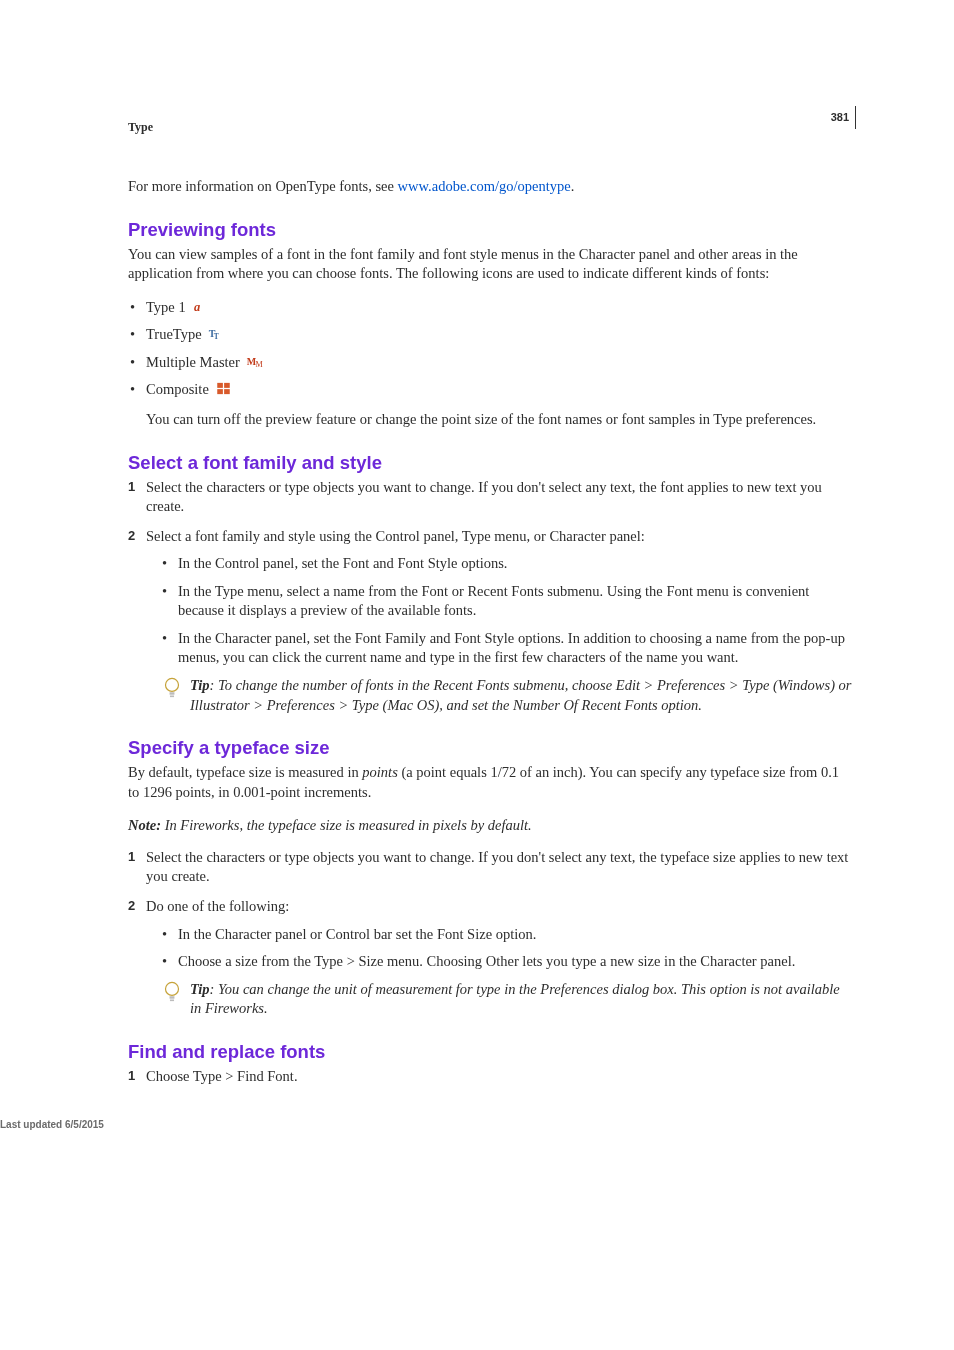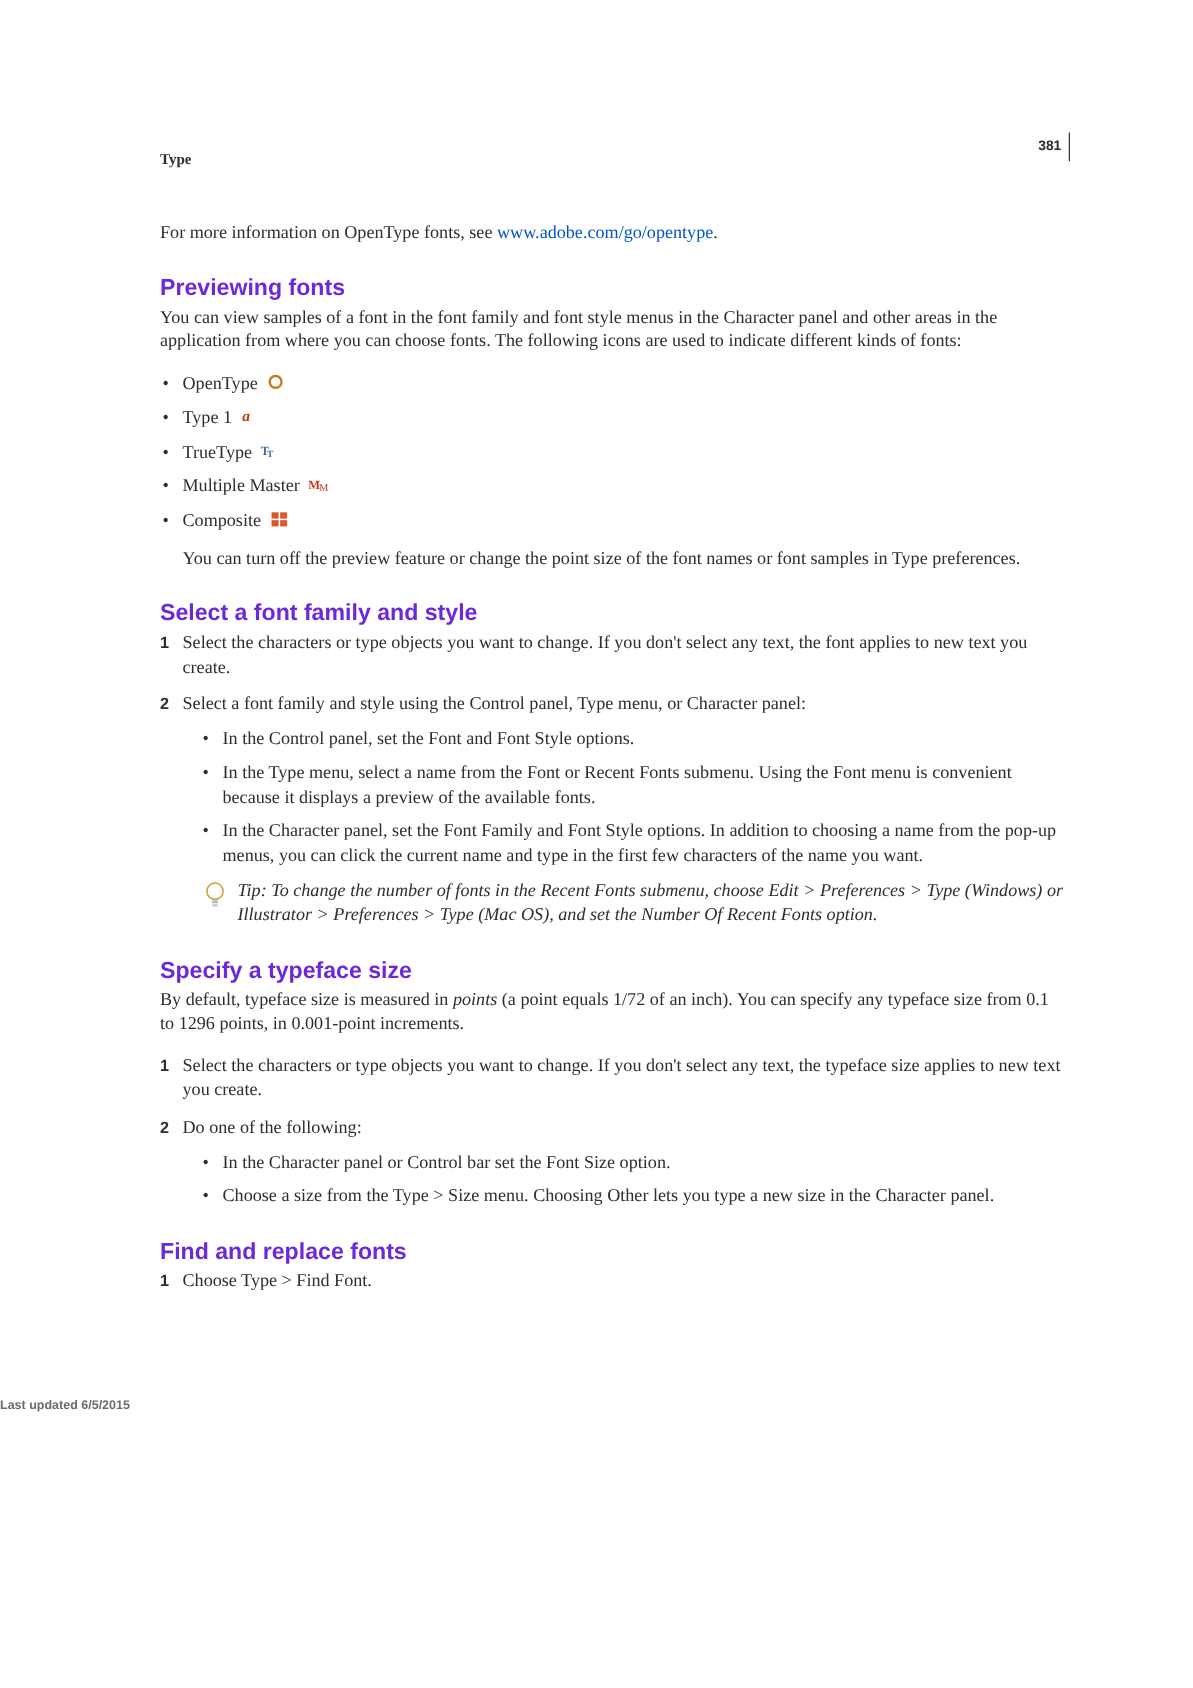--- a/index.html
+++ b/index.html
@@ -159,15 +159,6 @@
   <p class="body">You can view samples of a font in the font family and font style menus in the Character panel and other areas in the application from where you can choose fonts. The following icons are used to indicate different kinds of fonts:</p>
 
   <ul class="bullets">
-    <li>
-      <span>OpenType</span>
-      <span class="li-icon">
-        <svg class="font-glyph" width="15" height="15" viewBox="0 0 24 24">
-            <path fill="#c87c1e" d="M4 4h16v16H4zM8 8v8h8V8z" fill-opacity="0"></path>
-            <path fill="#c87c1e" d="M12 3c5 0 9 4 9 9s-4 9-9 9-9-4-9-9 4-9 9-9zm0 3c-3.3 0-6 2.7-6 6s2.7 6 6 6 6-2.7 6-6-2.7-6-6-6z"></path>
-          </svg>
-      </span>
-    </li>
     <li>
       <span>Type 1</span>
       <span class="li-icon">

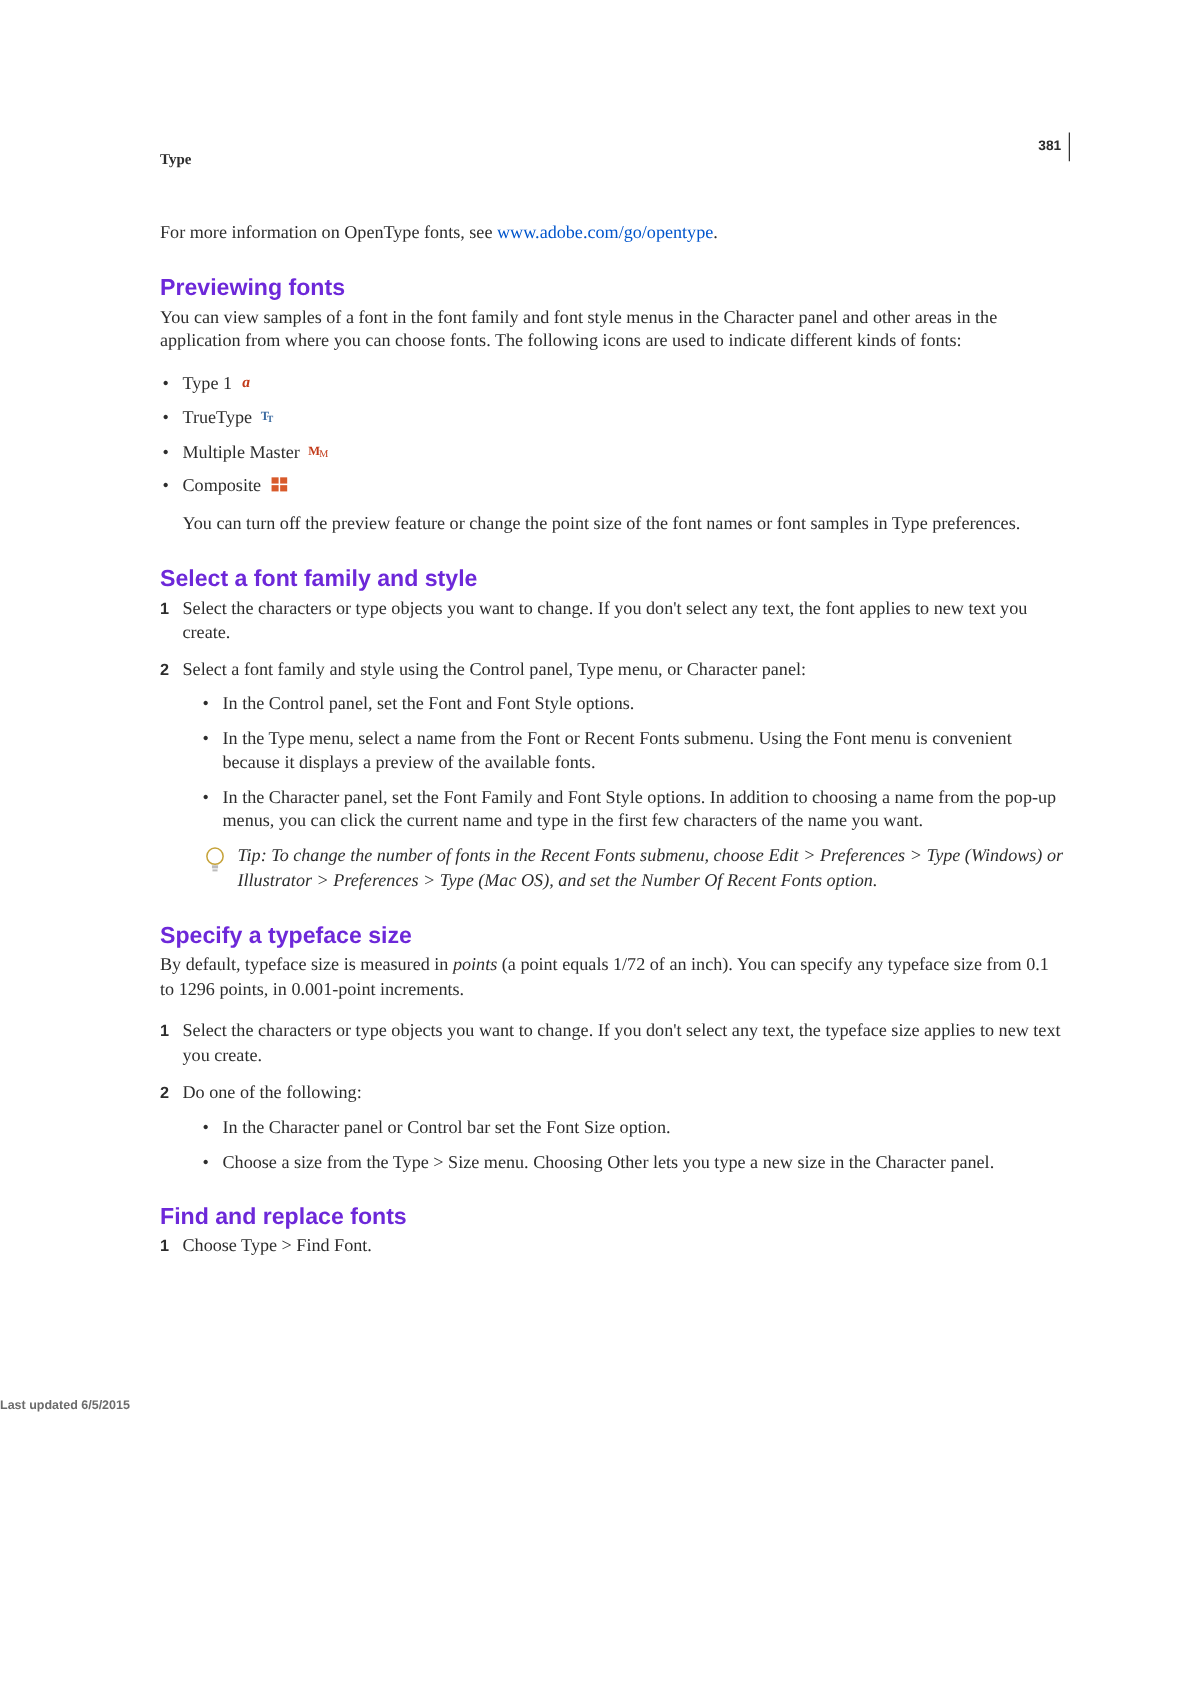--- a/index.html
+++ b/index.html
@@ -117,7 +117,7 @@
     left: 0;
     top: 0;
   }
-  .tip strong { font-weight: 400; font-style: italic; }
+  .tip strong { font-weight: 700; font-style: italic; }
   .tip-body { font-style: italic; }
   .note {
     font-size: 14.5px;

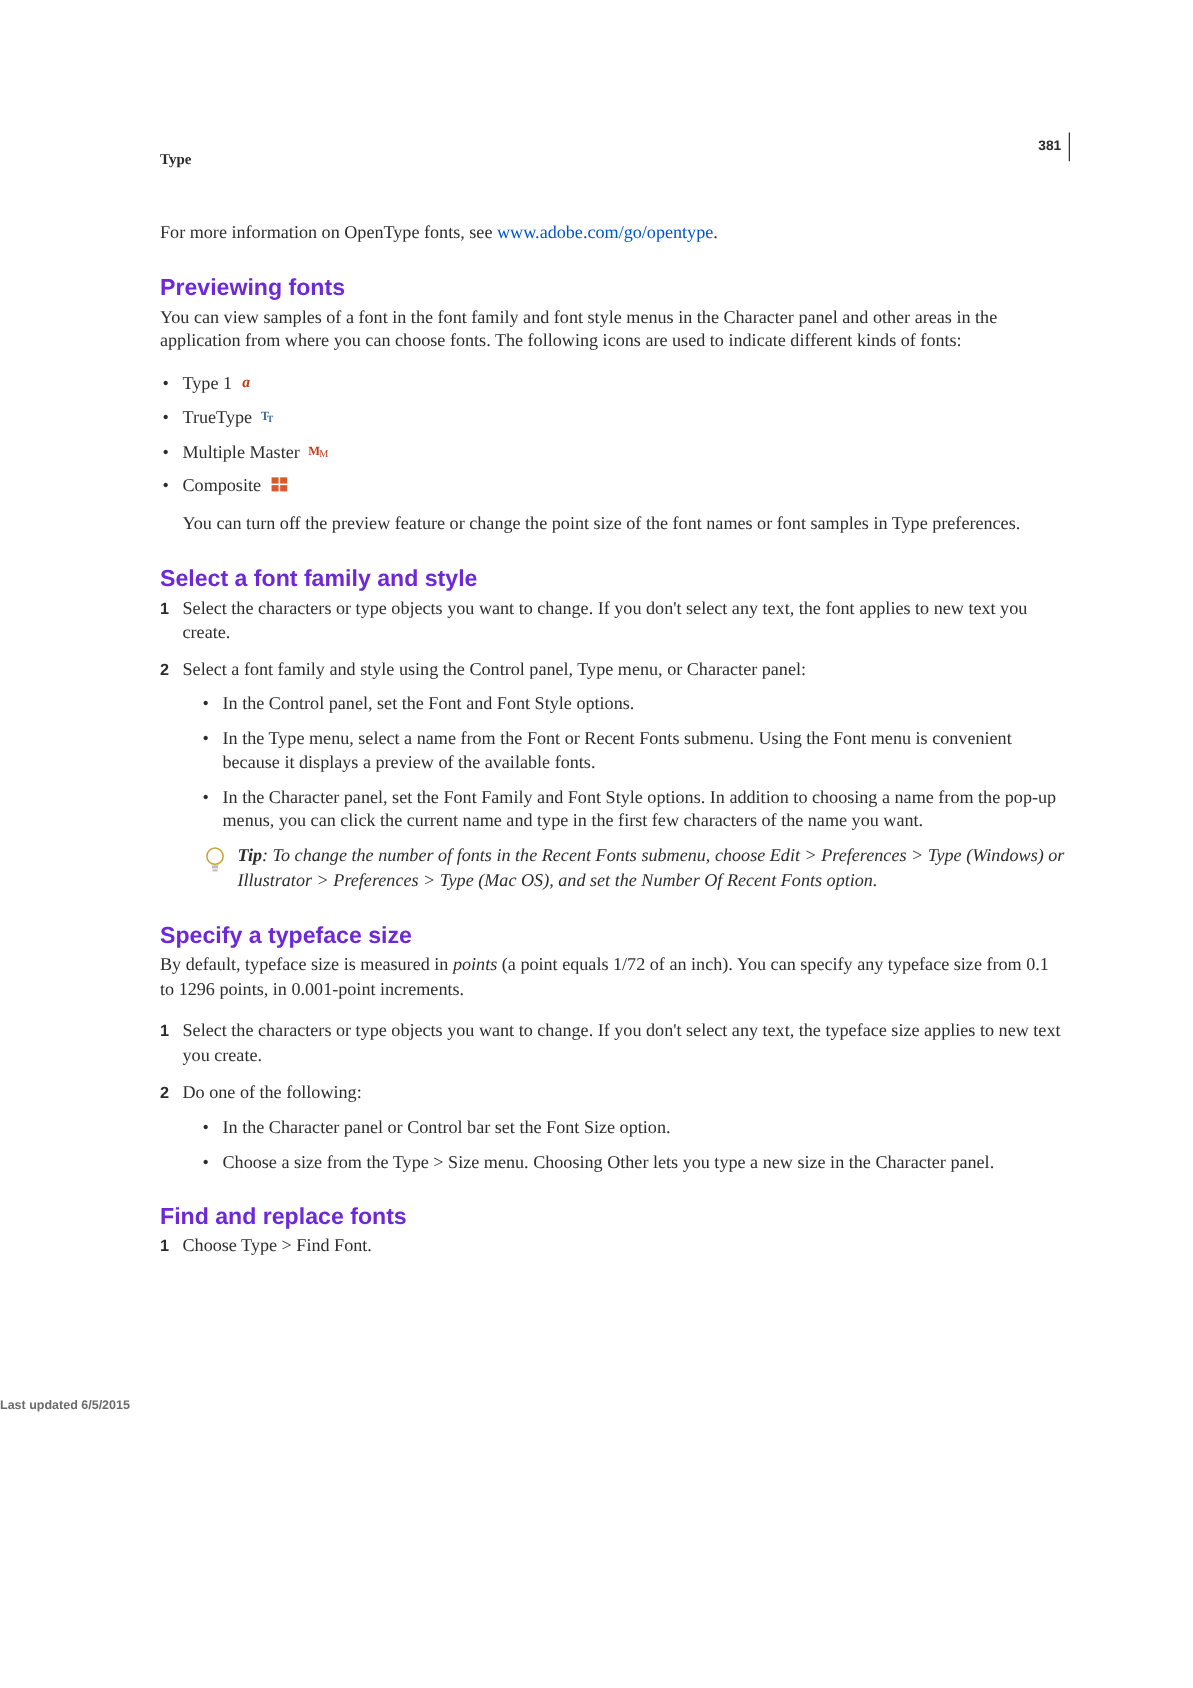--- a/index.html
+++ b/index.html
@@ -228,6 +228,9 @@
   <p class="body">
     <span>By default, typeface size is measured in </span><em>points</em><span> (a point equals 1/72 of an inch). You can specify any typeface size from 0.1 to 1296 points, in 0.001-point increments.</span>
   </p>
+  <p class="note">
+    <strong>Note:</strong><span class="note-body"> In Fireworks, the typeface size is measured in pixels by default.</span>
+  </p>
   <ol class="numbered">
     <li>
       <span>Select the characters or type objects you want to change. If you don't select any text, the typeface size applies to new text you create.</span>

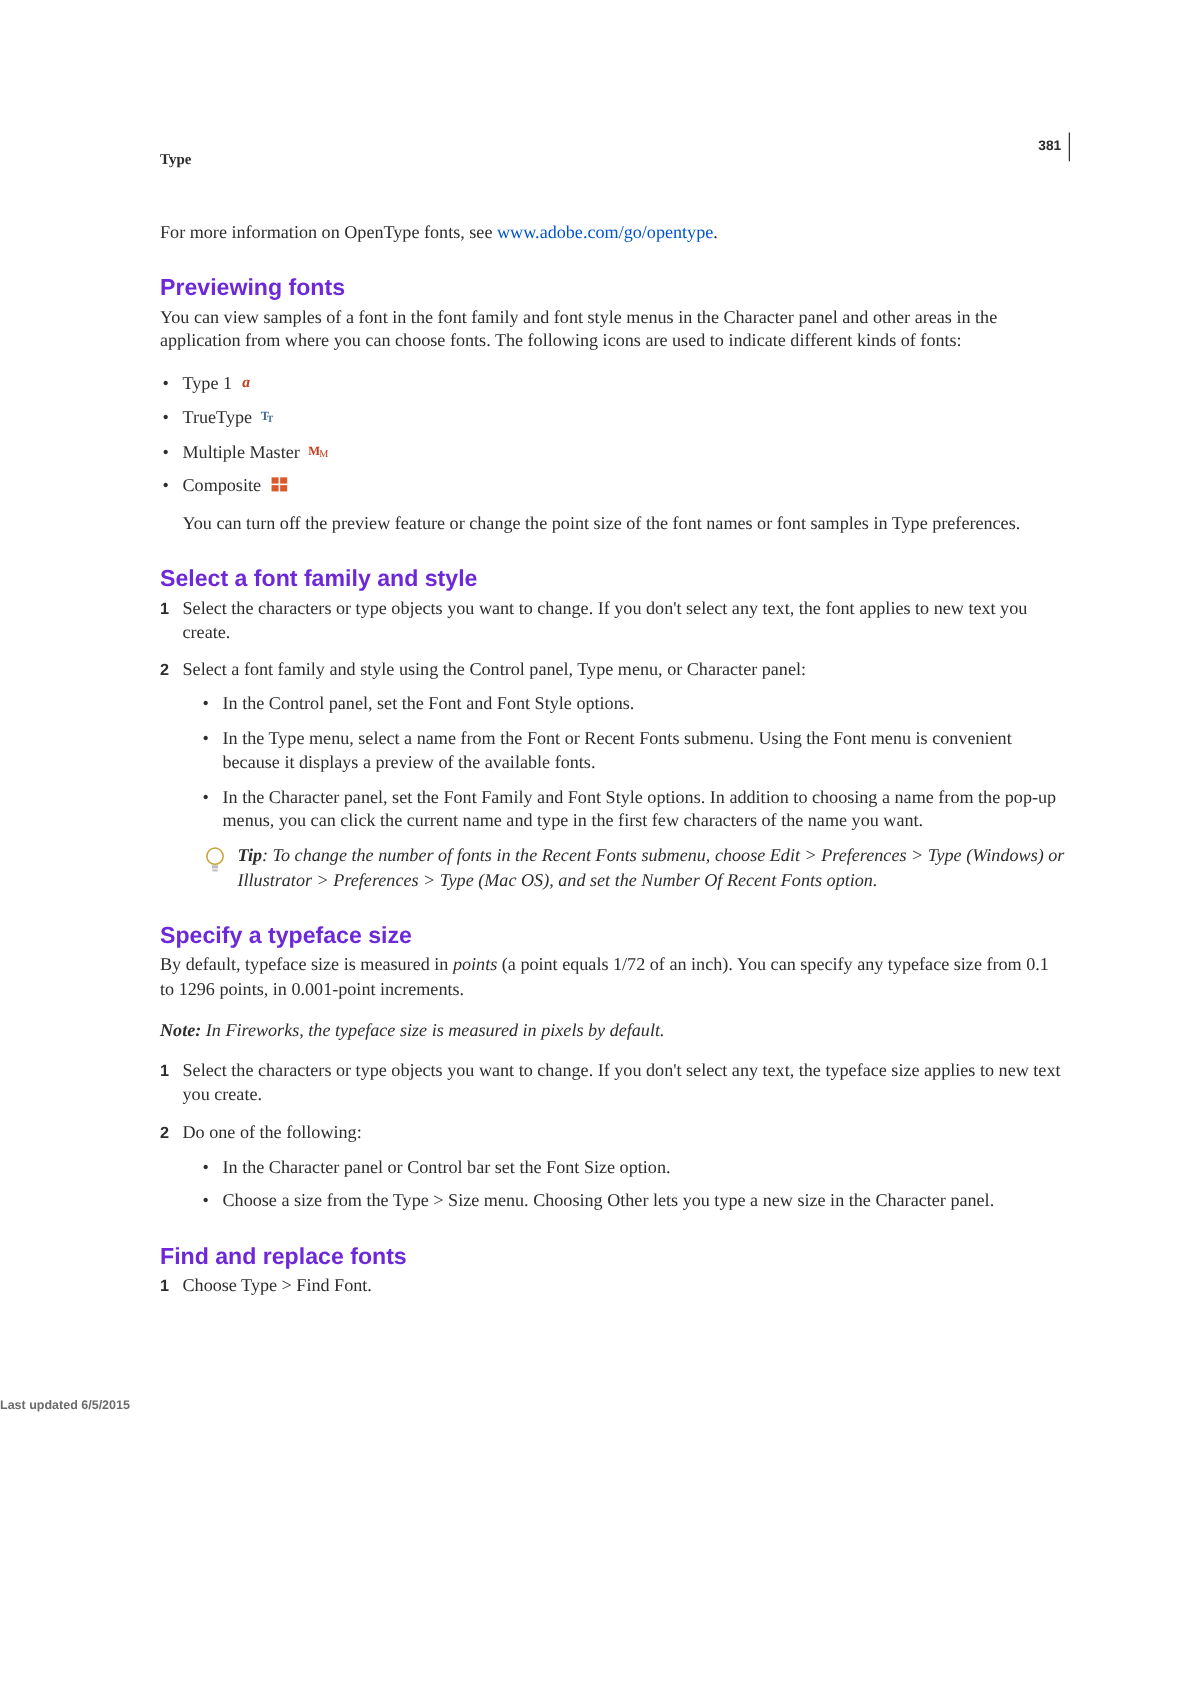--- a/index.html
+++ b/index.html
@@ -241,6 +241,16 @@
         <li>In the Character panel or Control bar set the Font Size option.</li>
         <li>Choose a size from the Type &gt; Size menu. Choosing Other lets you type a new size in the Character panel.</li>
       </ul>
+      <div class="tip">
+        <span class="tip-icon-wrap">
+          <svg width="20" height="26" viewBox="0 0 24 32">
+              <circle cx="12" cy="11" r="8" fill="none" stroke="#c6a33a" stroke-width="1.5"></circle>
+              <rect x="9" y="20" width="6" height="3" fill="#bcbcbc"></rect>
+              <rect x="9.5" y="24" width="5" height="2" fill="#bcbcbc"></rect>
+            </svg>
+        </span>
+        <strong>Tip</strong><span class="tip-body">: You can change the unit of measurement for type in the Preferences dialog box. This option is not available in Fireworks.</span>
+      </div>
     </li>
   </ol>
 

